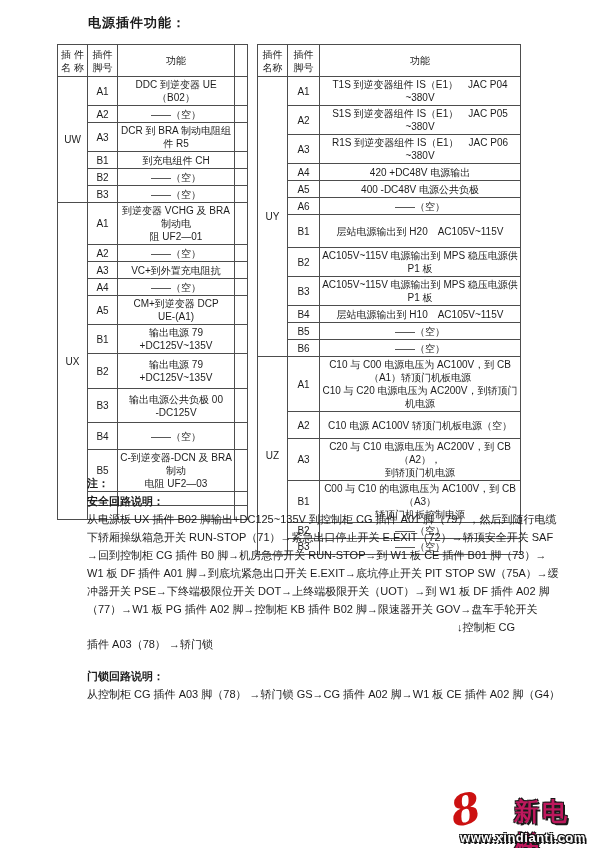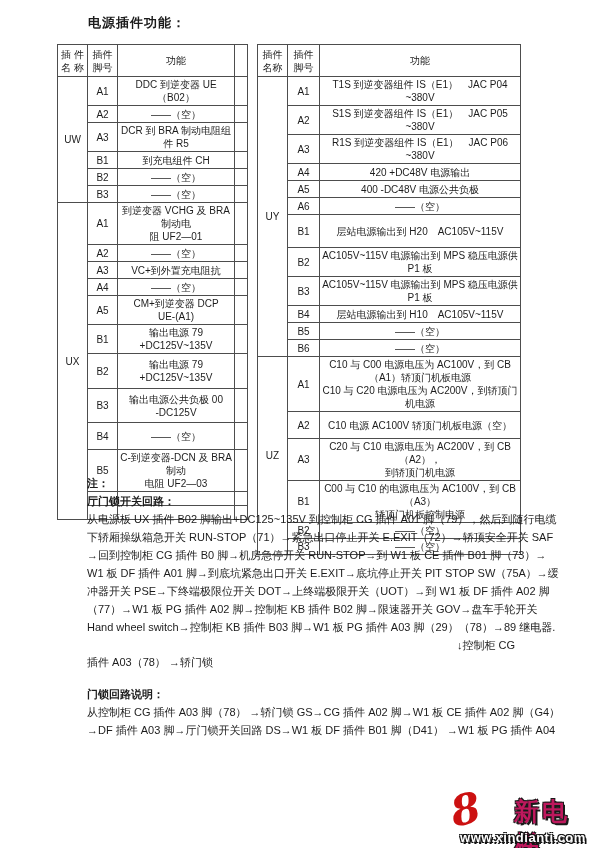--- a/index.html
+++ b/index.html
@@ -277,7 +277,7 @@
 
 <div class="notes">
   <div class="note-line bold">注：</div>
-  <div class="note-line bold">厅门锁开关回路：</div>
+  <div class="note-line bold">安全回路说明：</div>
   <div class="note-line">从电源板 UX 插件 B02 脚输出+DC125~135V 到控制柜 CG 插件 A01 脚（79），然后到随行电缆</div>
   <div class="note-line">下轿厢操纵箱急开关 RUN-STOP（71）→紧急出口停止开关 E.EXIT（72）→轿顶安全开关 SAF</div>
   <div class="note-line">→回到控制柜 CG 插件 B0 脚→机房急停开关 RUN-STOP→到 W1 板 CE 插件 B01 脚（73）→</div>

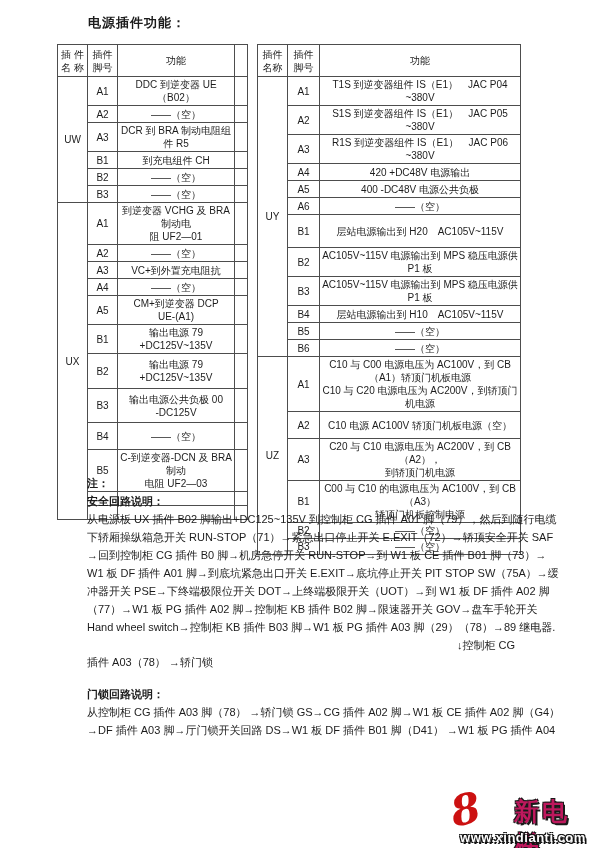--- a/index.html
+++ b/index.html
@@ -284,7 +284,6 @@
   <div class="note-line">W1 板 DF 插件 A01 脚→到底坑紧急出口开关 E.EXIT→底坑停止开关 PIT STOP SW（75A）→缓</div>
   <div class="note-line">冲器开关 PSE→下终端极限位开关 DOT→上终端极限开关（UOT）→到 W1 板 DF 插件 A02 脚</div>
   <div class="note-line">（77）→W1 板 PG 插件 A02 脚→控制柜 KB 插件 B02 脚→限速器开关 GOV→盘车手轮开关</div>
-  <div class="note-line">Hand wheel switch→控制柜 KB 插件 B03 脚→W1 板 PG 插件 A03 脚（29）（78）→89 继电器.</div>
   <div class="branch-line">↓控制柜 CG</div>
   <div class="note-line">插件 A03（78） →轿门锁</div>
   <div class="spacer"></div>

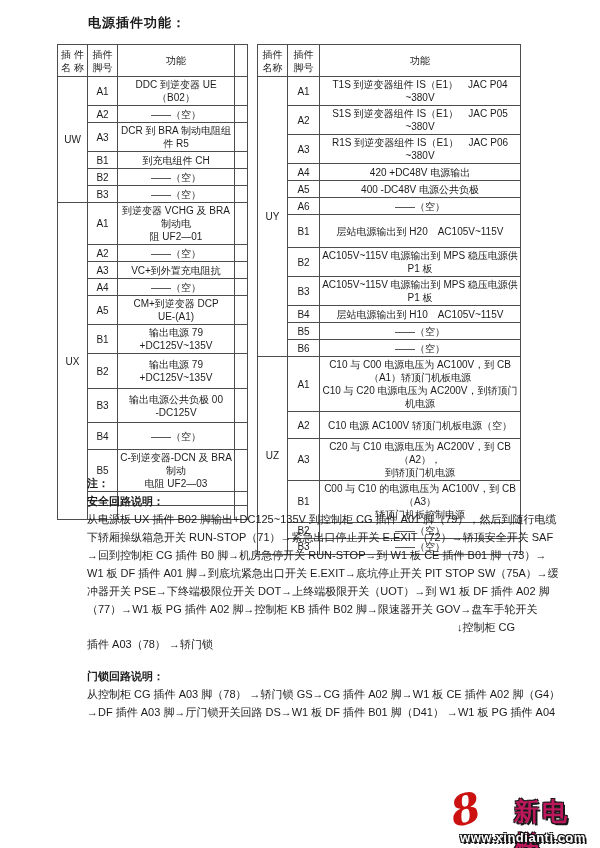--- a/index.html
+++ b/index.html
@@ -289,7 +289,6 @@
   <div class="spacer"></div>
   <div class="note-line bold">门锁回路说明：</div>
   <div class="note-line">从控制柜 CG 插件 A03 脚（78） →轿门锁 GS→CG 插件 A02 脚→W1 板 CE 插件 A02 脚（G4）</div>
-  <div class="note-line">→DF 插件 A03 脚→厅门锁开关回路 DS→W1 板 DF 插件 B01 脚（D41） →W1 板 PG 插件 A04</div>
 </div>
 
 <div class="logo">

